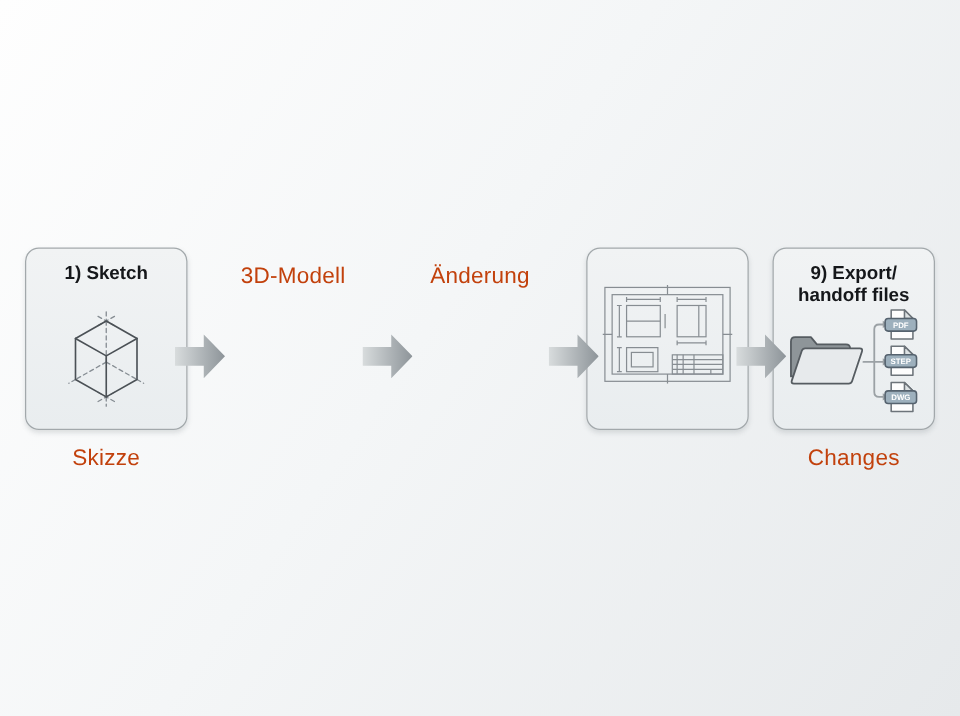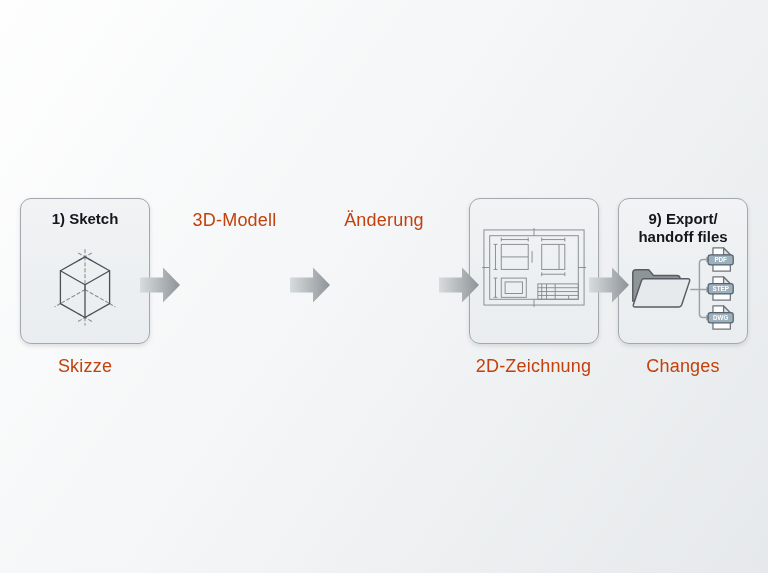--- a/index.html
+++ b/index.html
@@ -144,7 +144,6 @@
         </svg>
       </div>
     </div>
-    <div class="card-label">2D-Zeichnung</div>
   </div>
 
   <div class="step">

